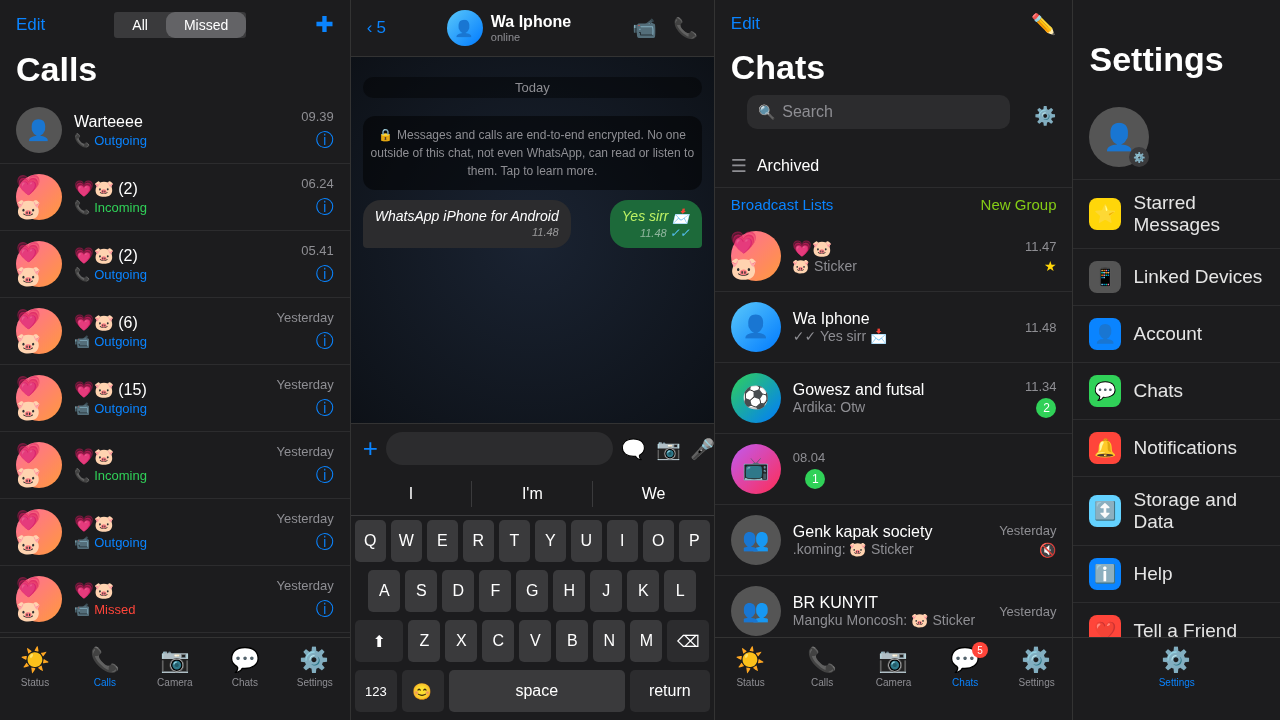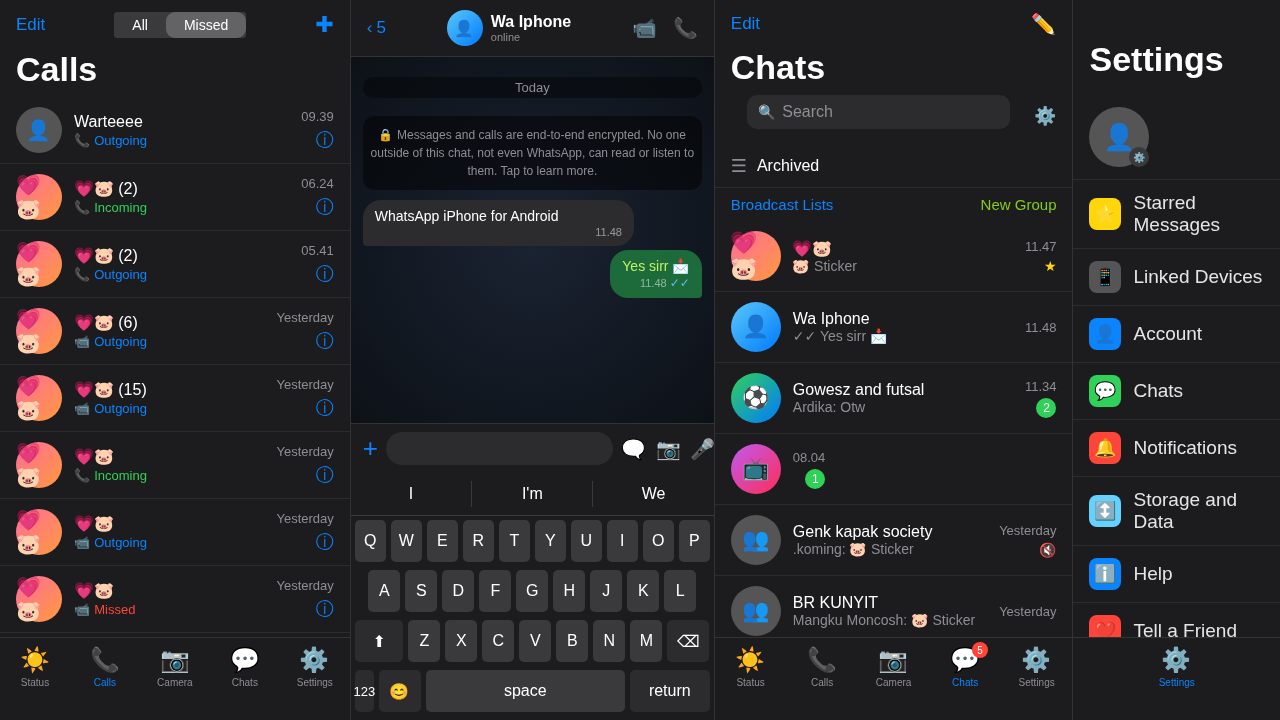--- a/index.html
+++ b/index.html
@@ -715,7 +715,7 @@
       <span class="chat-date-label">Today</span>
     </div>
     <div class="system-message">🔒 Messages and calls are end-to-end encrypted. No one outside of this chat, not even WhatsApp, can read or listen to them. Tap to learn more.</div>
-    <div style="display:flex; flex-direction:column; gap:4px;">
+    <div style="display:flex; flex-direction:row; gap:4px;font-style:italic;">
       <div style="max-width:80%; background:#2c2c2e; border-radius:18px; border-bottom-left-radius:4px; padding:8px 12px;">
         <div style="color:#fff; font-size:14px;">WhatsApp iPhone for Android</div>
         <div class="message-time">11.48</div>

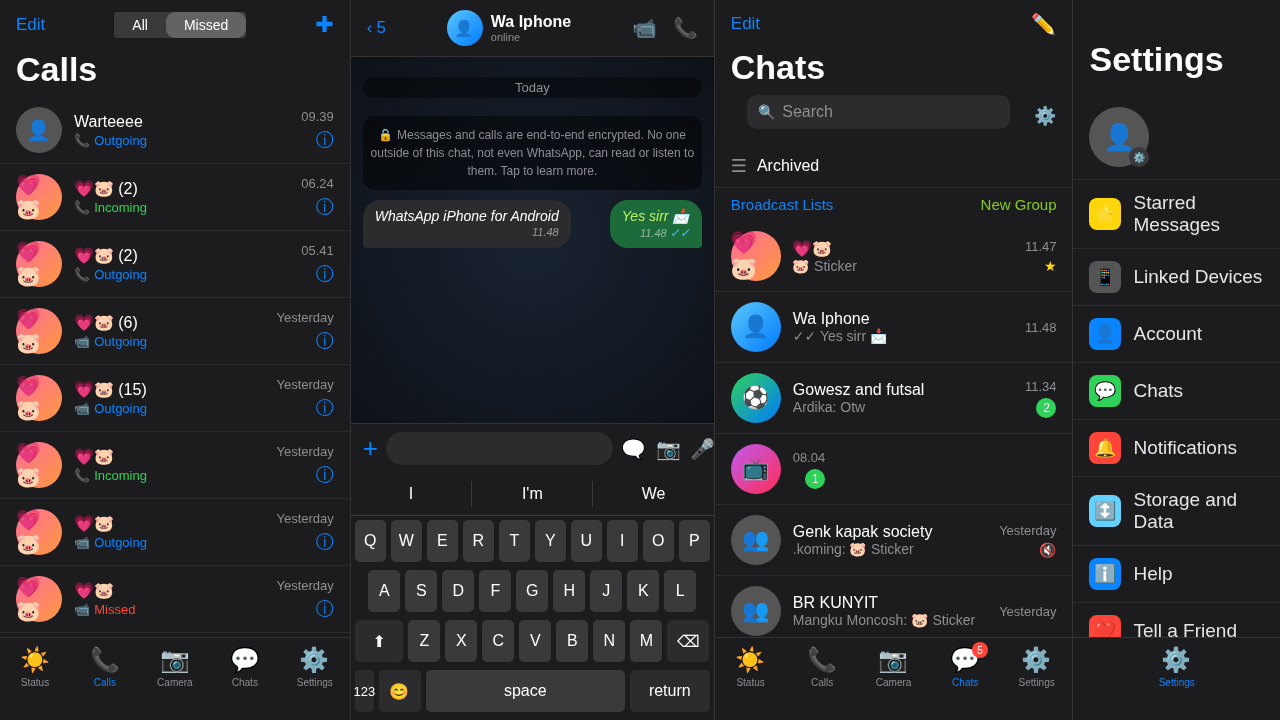--- a/index.html
+++ b/index.html
@@ -330,7 +330,7 @@
     .key-space { flex: 1; }
     .key-return { width: 80px; background: #2c2c2e; }
     .key-backspace { width: 42px; background: #2c2c2e; }
-    .key-123 { width: 19px; background: #2c2c2e; font-size: 13px; }
+    .key-123 { width: 42px; background: #2c2c2e; font-size: 13px; }
     .key-emoji { width: 42px; background: #2c2c2e; }
     .bottom-row {
       display: flex;

